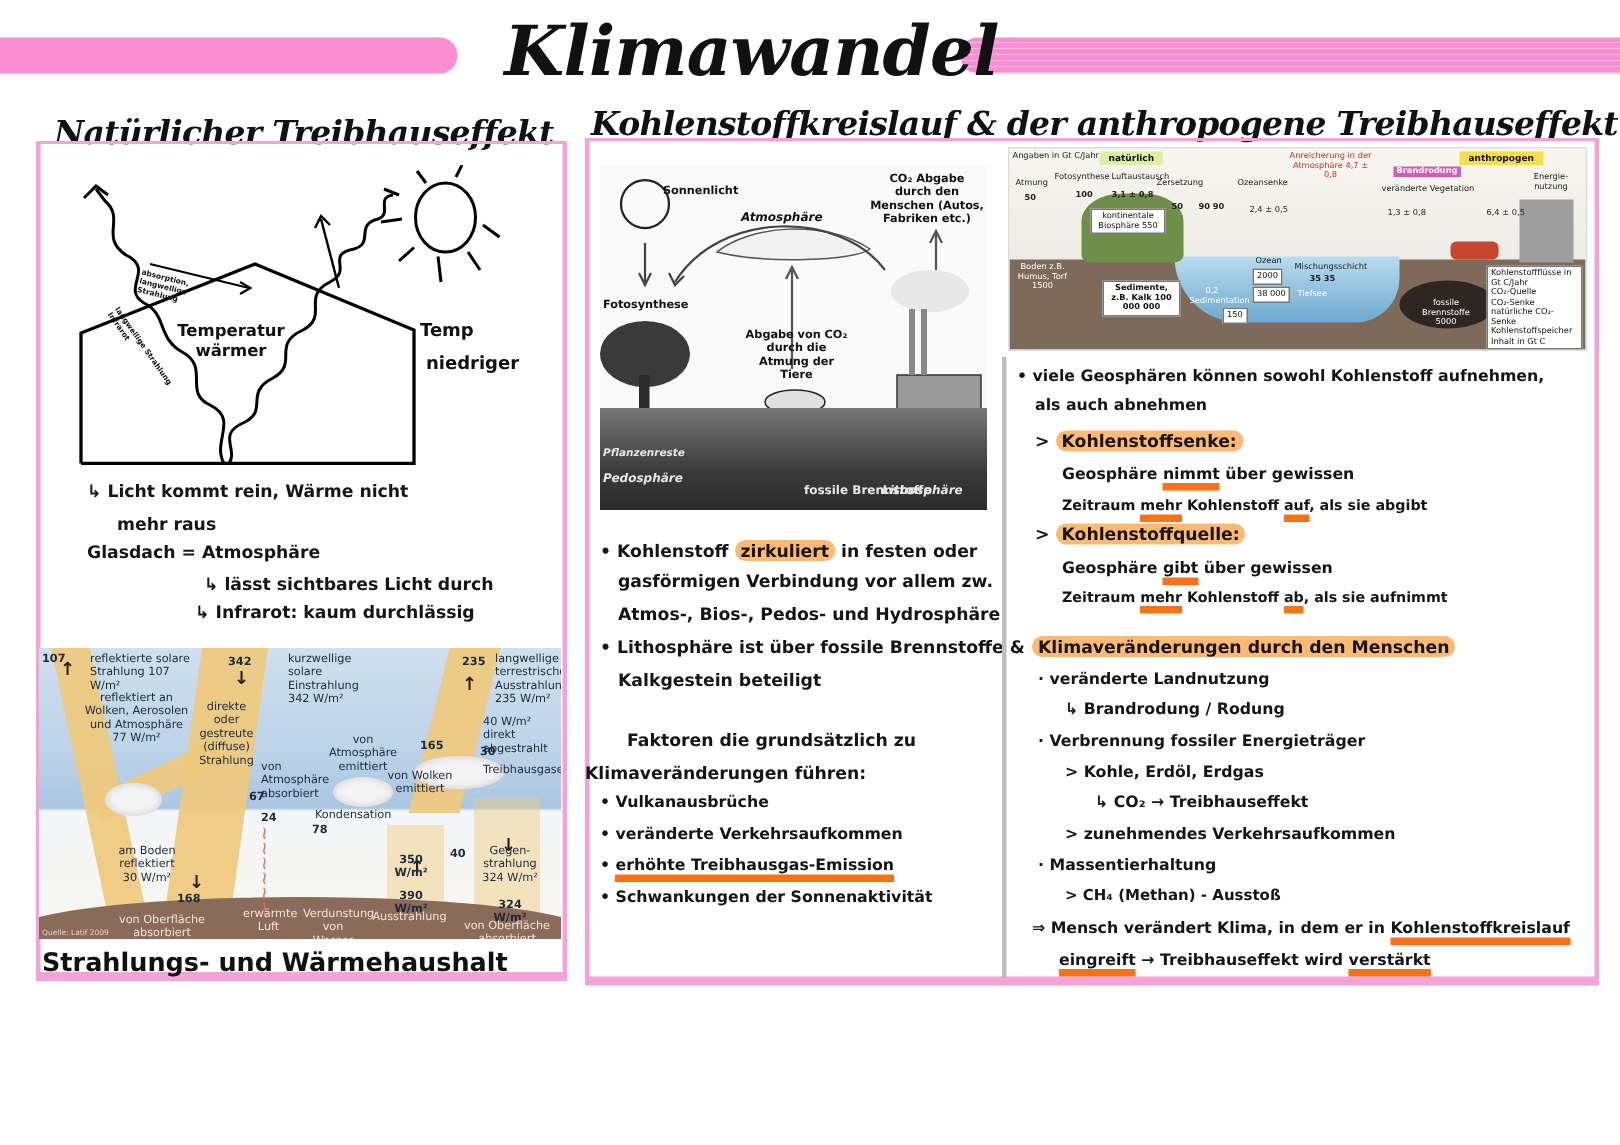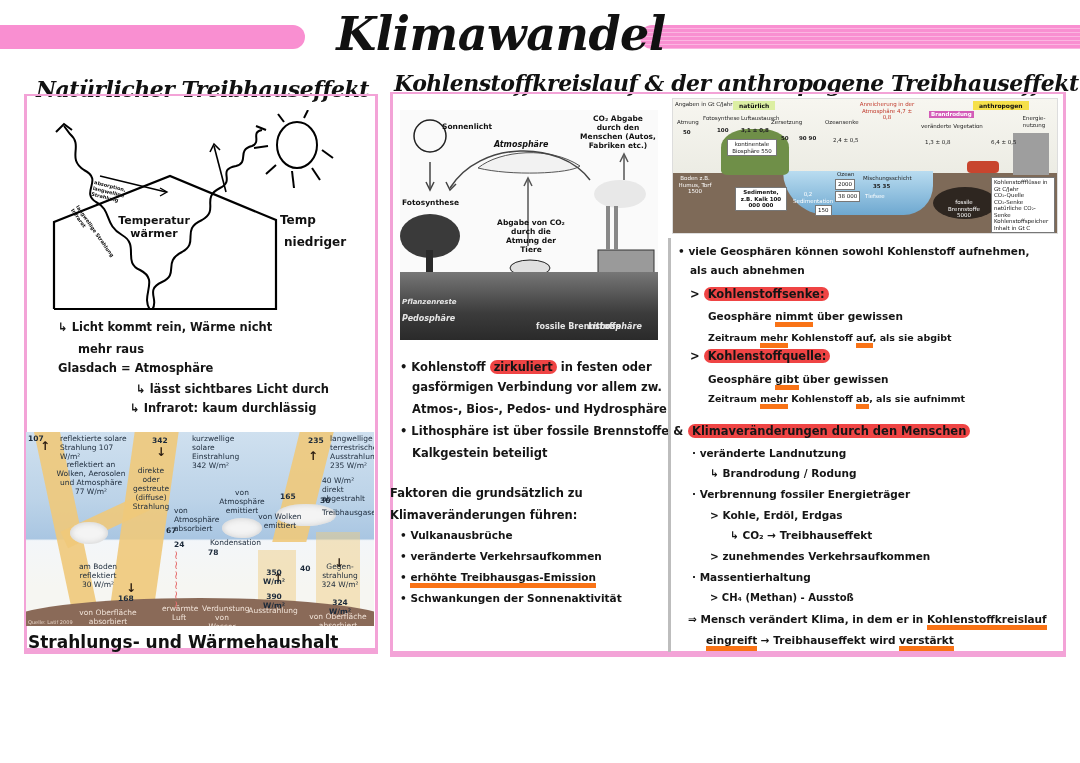--- a/index.html
+++ b/index.html
@@ -56,7 +56,7 @@
 
   .vline { position: absolute; left: 668px; top: 238px; width: 3px; height: 414px; background: #bdbdbd; }
 
-  .hl { background: #ef4444; border-radius: 8px; padding: 0 4px; }
+  .hl { background: #fdba74; border-radius: 8px; padding: 0 4px; }
   .ul { border-bottom: 5px solid #f97316; }
 </style>
 </head>

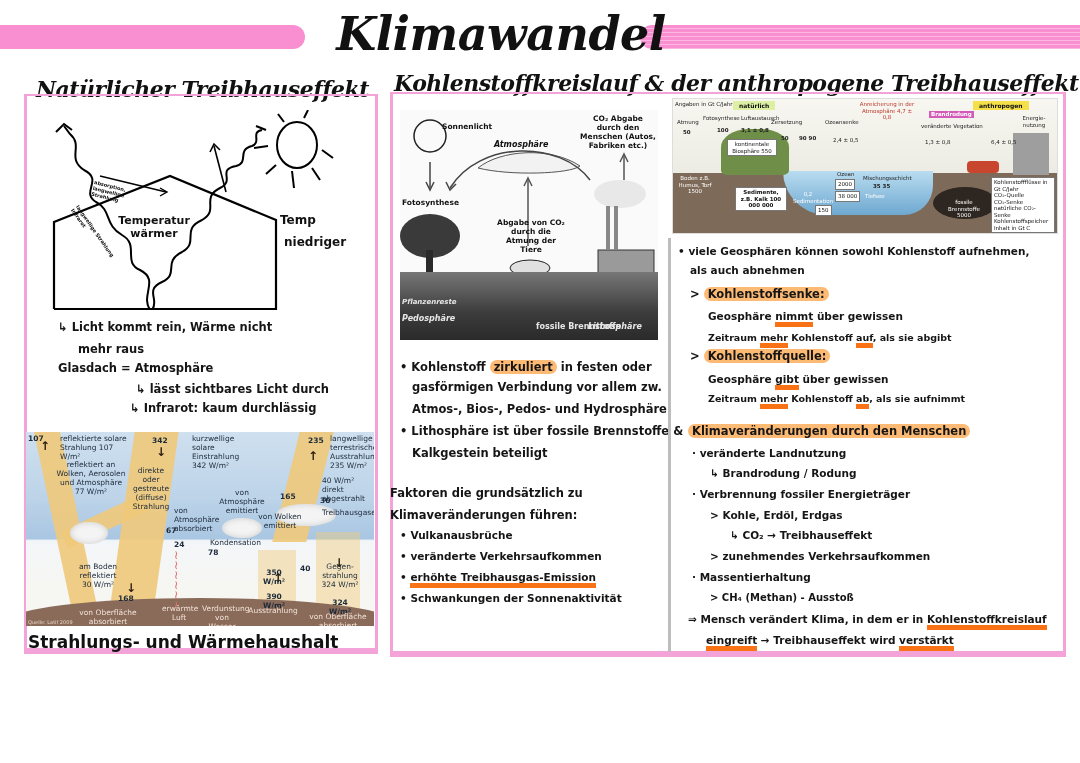--- a/index.html
+++ b/index.html
@@ -201,7 +201,7 @@
 <div class="note" style="left:400px;top:420px;">• <span>Lithosphäre ist über fossile Brennstoffe &amp;</span></div>
 <div class="note" style="left:412px;top:442px;">Kalkgestein beteiligt</div>
 
-<div class="note" style="left:390px;top:482px;">Faktoren die grundsätzlich zu</div>
+<div class="note" style="left:390px;top:482px;padding-left:28px;">Faktoren die grundsätzlich zu</div>
 <div class="note" style="left:390px;top:504px;">Klimaveränderungen führen:</div>
 <div class="note" style="left:400px;top:524px;font-size:10.5px;">• <span>Vulkanausbrüche</span></div>
 <div class="note" style="left:400px;top:545px;font-size:10.5px;">• <span>veränderte Verkehrsaufkommen</span></div>

